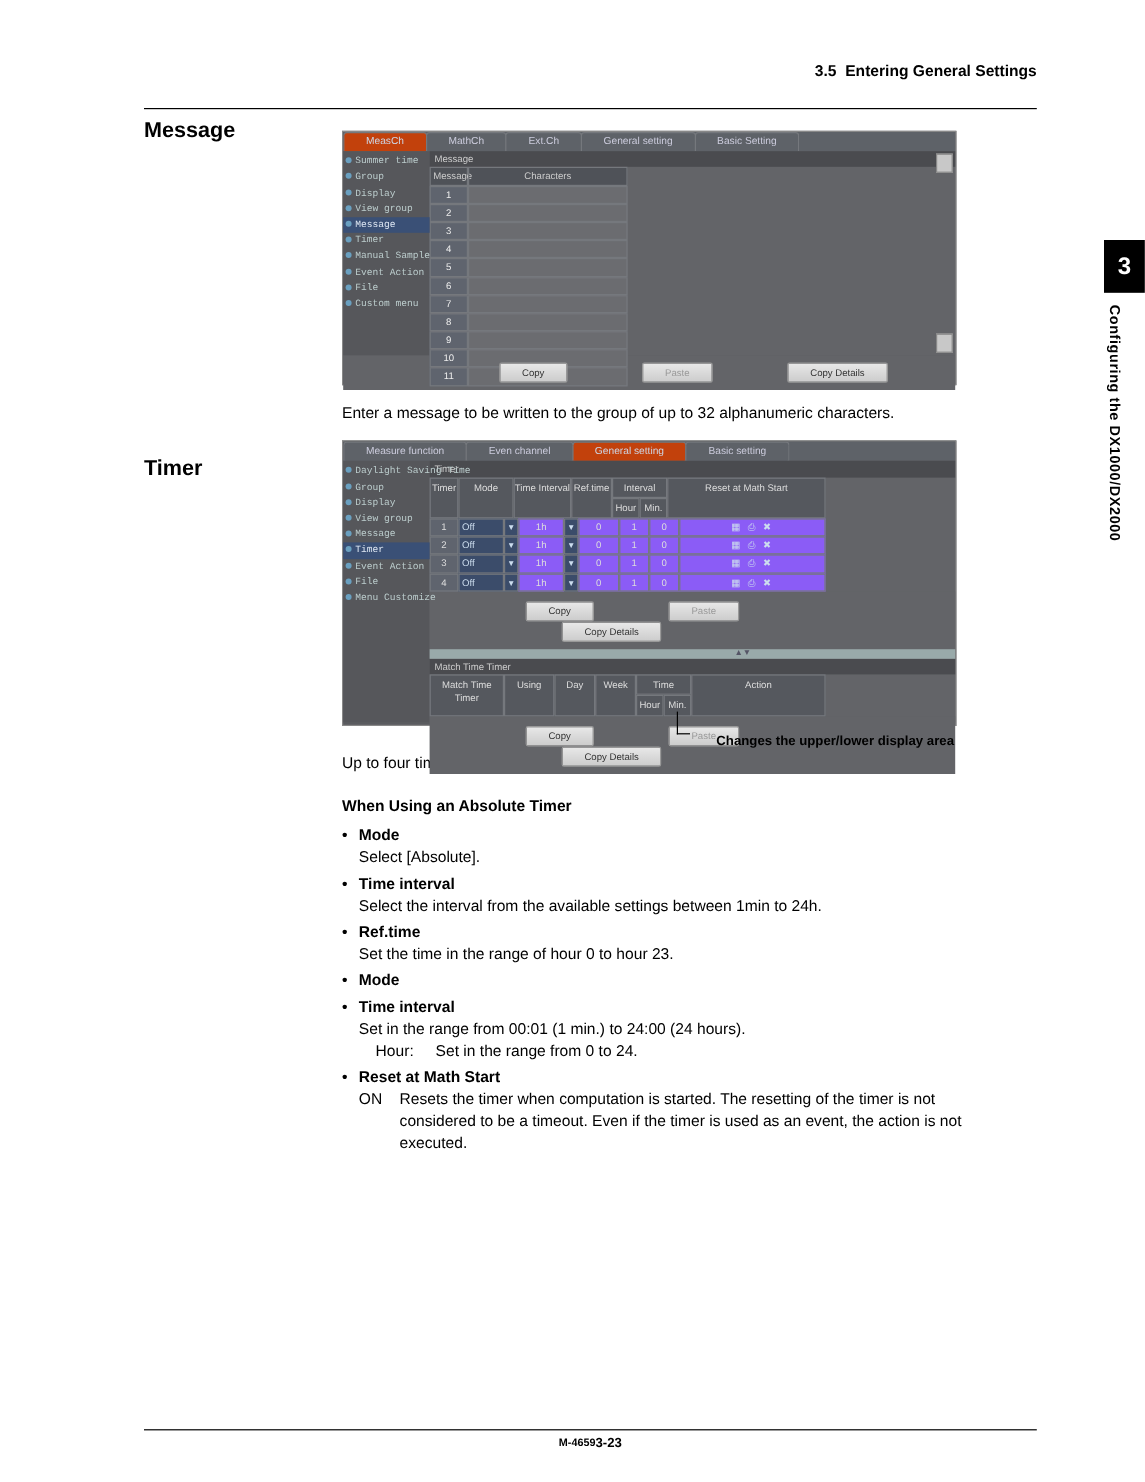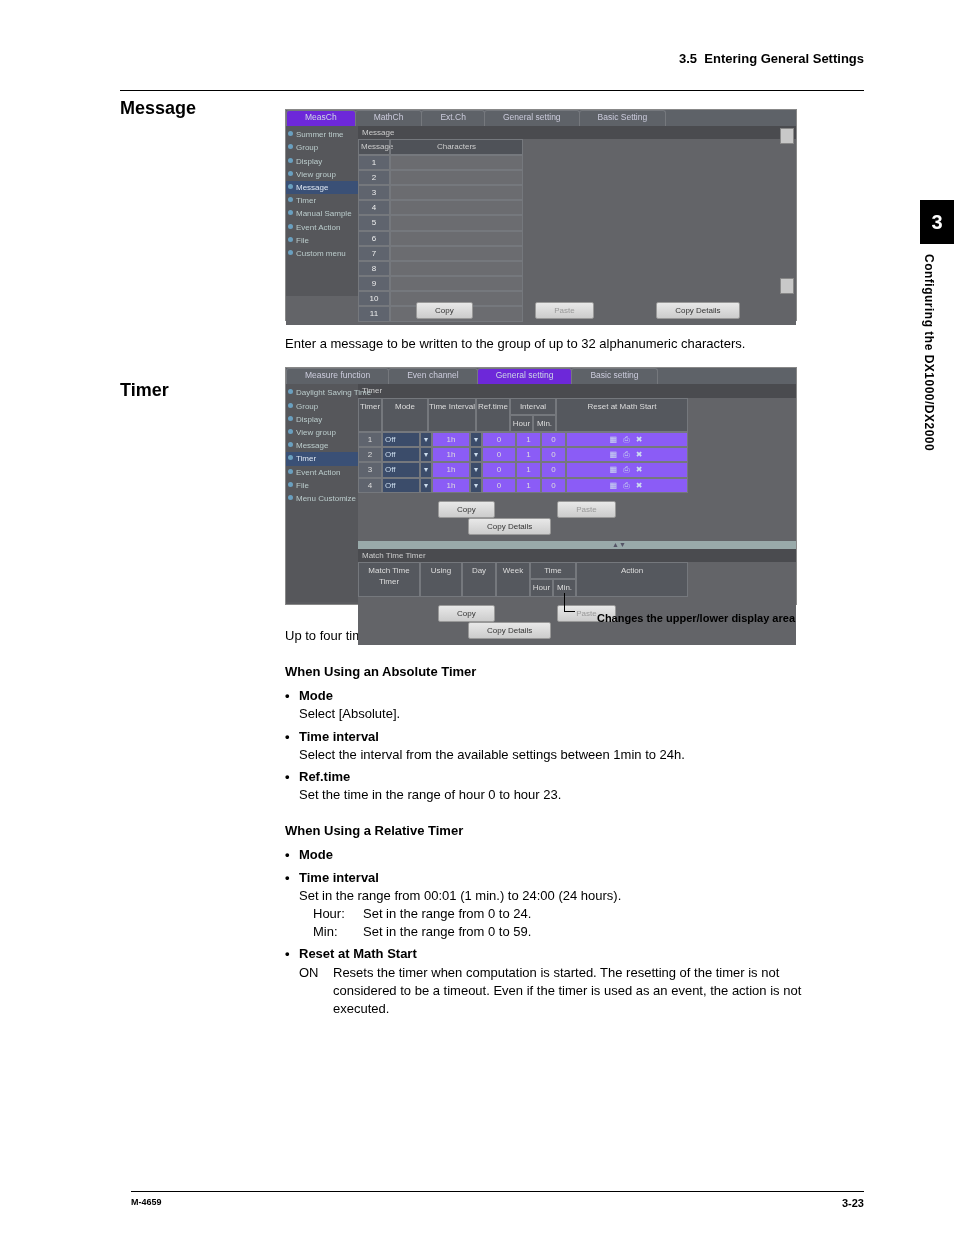--- a/index.html
+++ b/index.html
@@ -115,7 +115,7 @@
     margin-right:-1px;
   }
   .tab.sel {
-    background:#6d28d9;
+    background:#c2410c;
     color:#cdd6e6;
   }
   .shot-body {

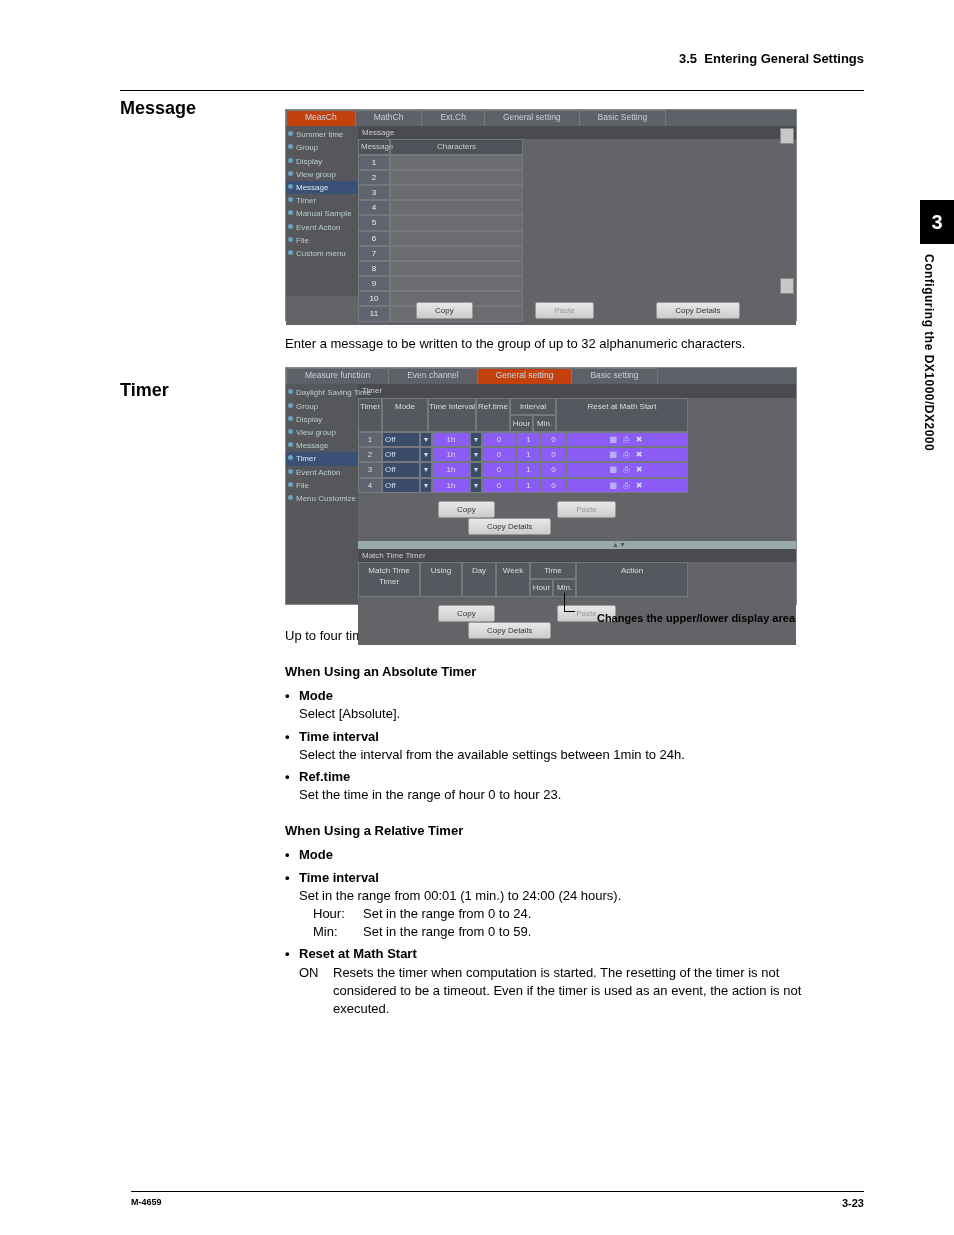--- a/index.html
+++ b/index.html
@@ -133,6 +133,7 @@
     padding:1px 2px 1px 10px;
     position:relative;
     white-space:nowrap;
+    font-family:Liberation Mono, monospace;
   }
   .side-item::before {
     content:"";

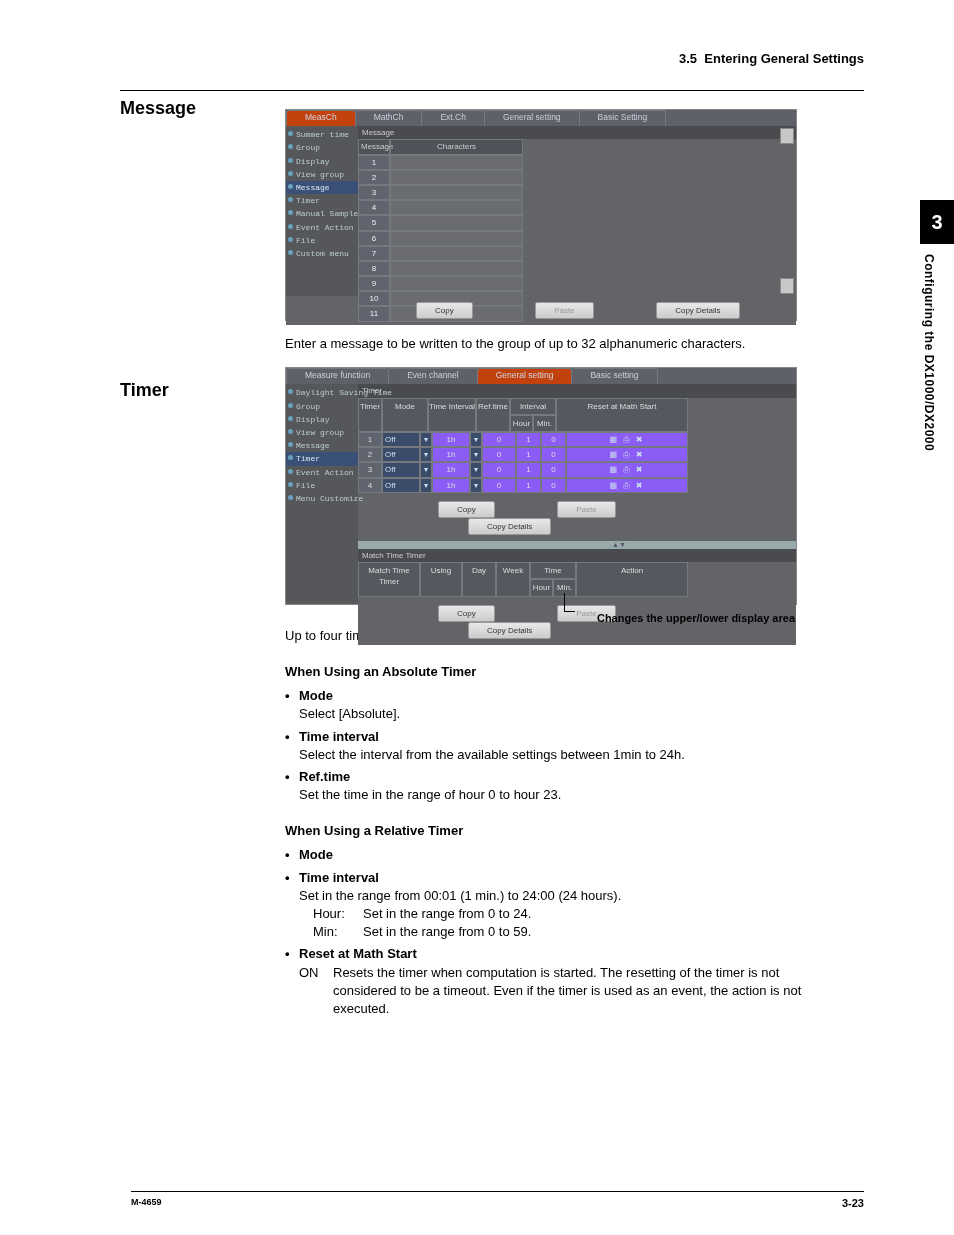--- a/index.html
+++ b/index.html
@@ -483,7 +483,6 @@
         <div style="padding-left:0">Set the time in the range of hour 0 to hour 23.</div></li>
     </ul>
 
-    <div class="subhead">When Using a Relative Timer</div>
     <ul class="bullets">
       <li><span class="bold">Mode</span>
         </li>

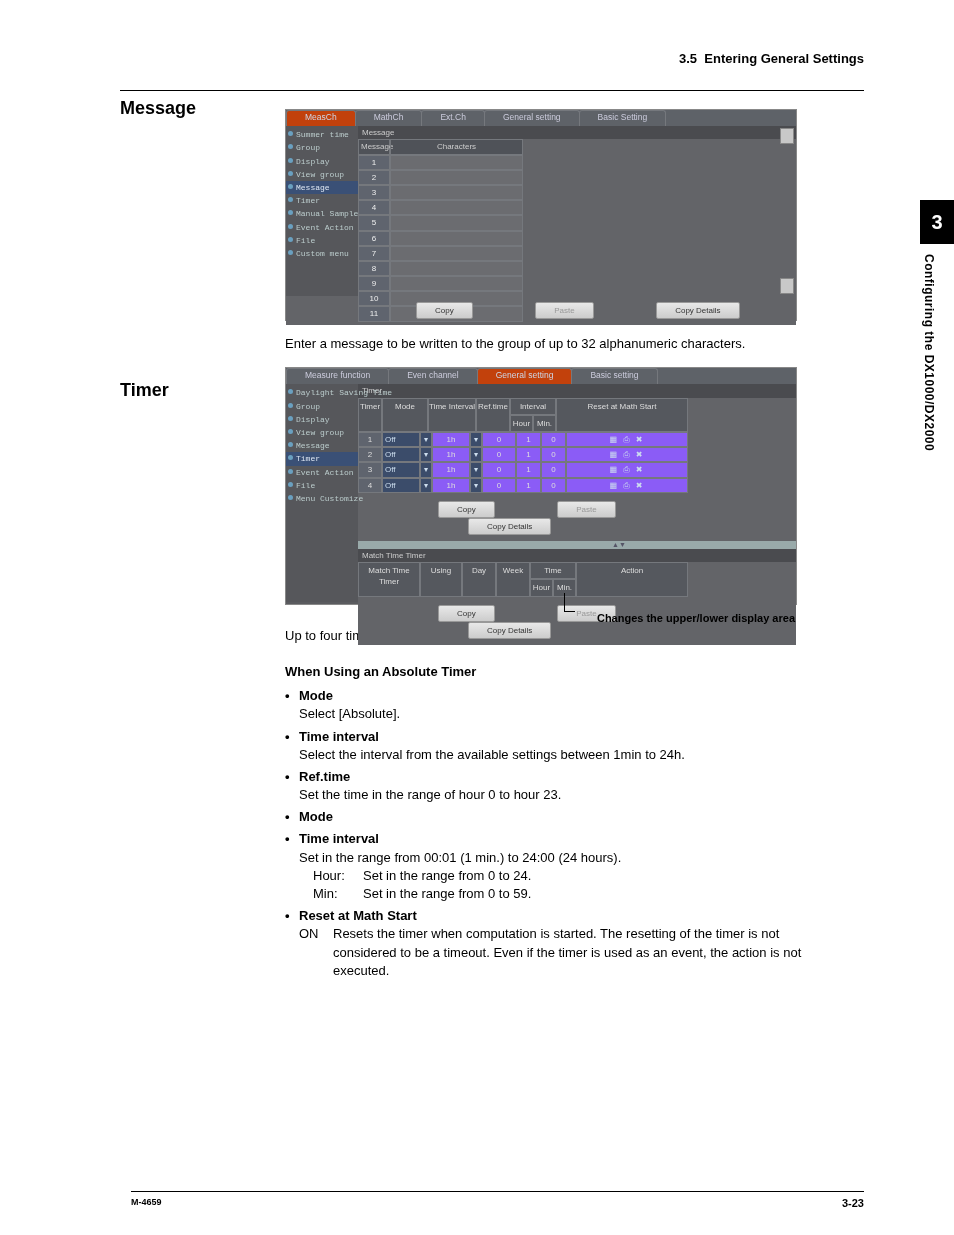--- a/index.html
+++ b/index.html
@@ -492,10 +492,7 @@
             <span class="def-lbl">Hour:</span>
             <span>Set in the range from 0 to 24.</span>
           </div>
-        <div class="def-row">
-            <span class="def-lbl">Min:</span>
-            <span>Set in the range from 0 to 59.</span>
-          </div></li>
+        </li>
       <li><span class="bold">Reset at Math Start</span>
         <div style="display:flex">
             <span style="width:34px">ON</span>

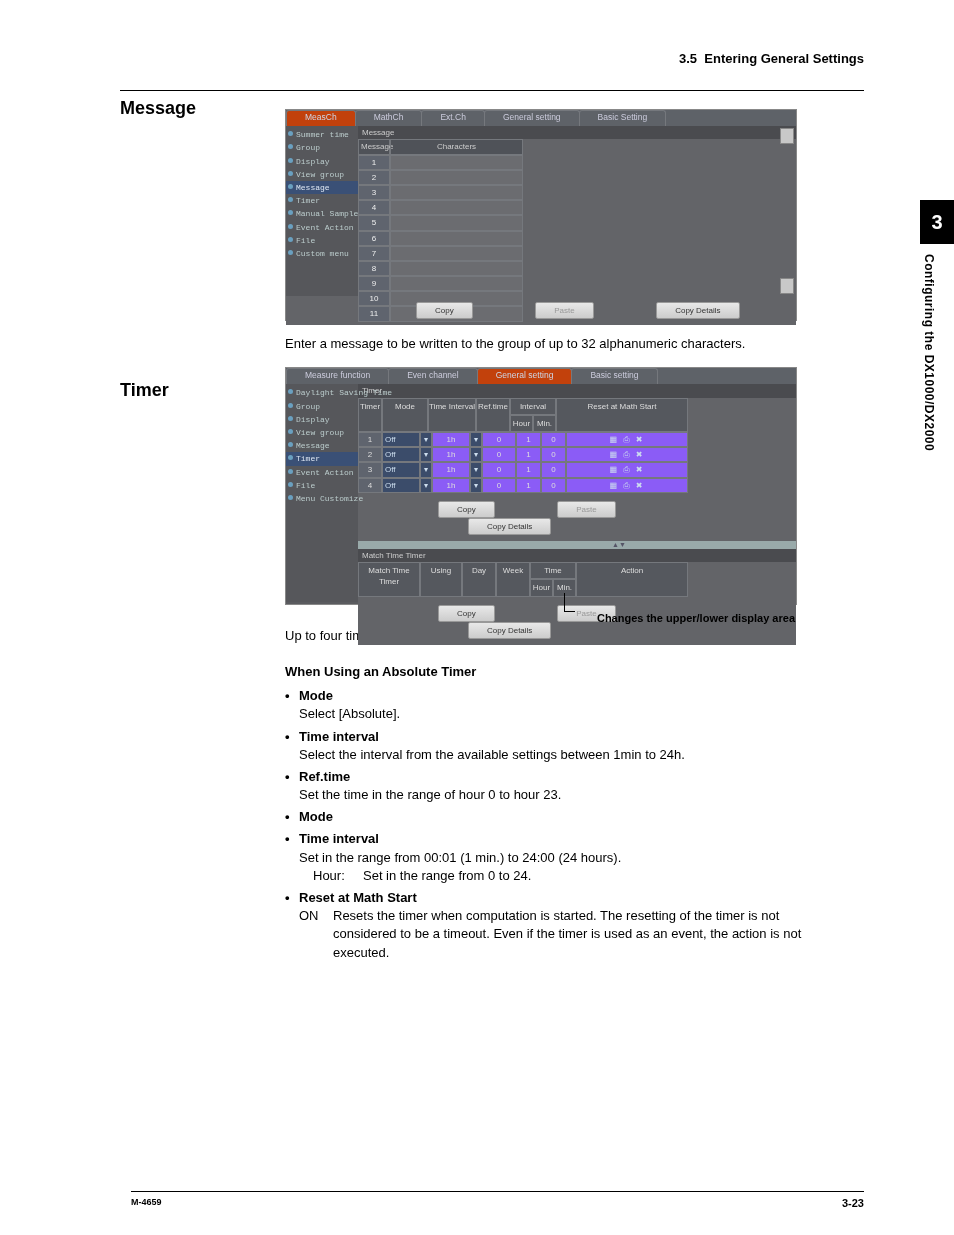--- a/index.html
+++ b/index.html
@@ -227,9 +227,8 @@
     border-top:1px solid #000;
     padding-top:4px;
     display:flex;
-    justify-content:space-between;
+    justify-content:center;
     font-size:11px;
-    margin-left:11px;
   }
   .footer .l { font-weight:bold; font-size:9px;}
   .footer .r { font-weight:bold; }

